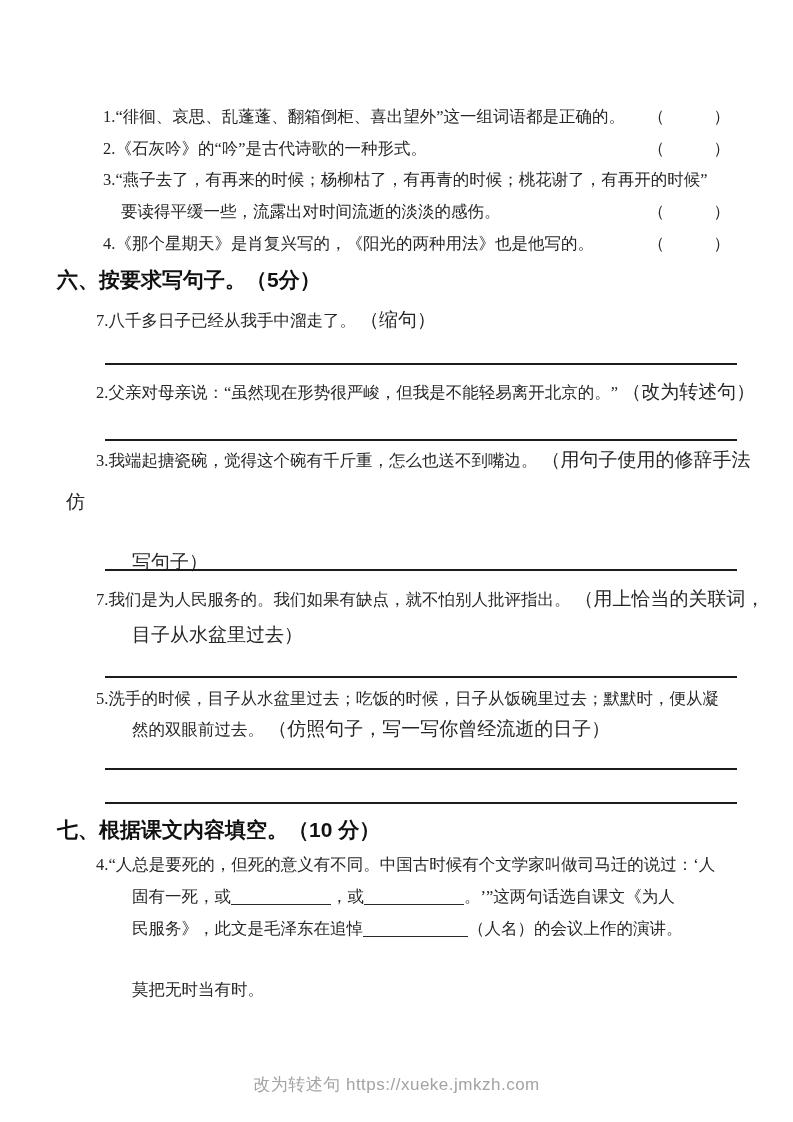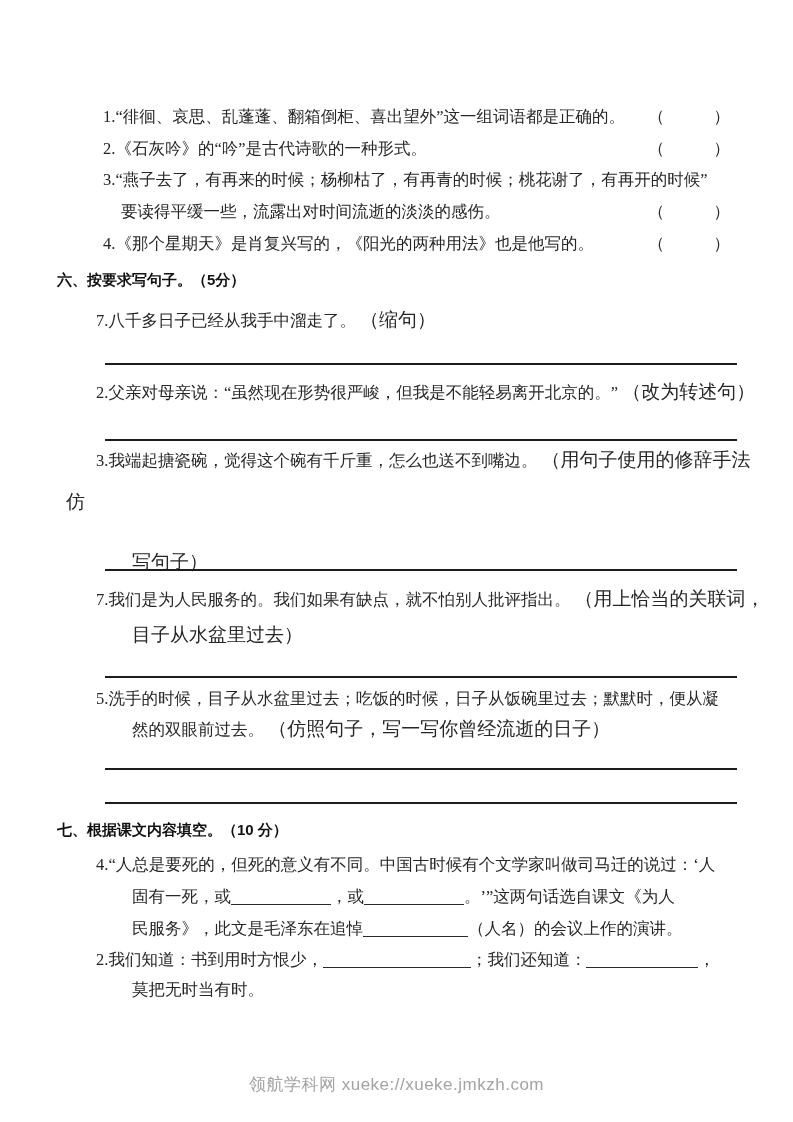--- a/index.html
+++ b/index.html
@@ -16,7 +16,7 @@
   .body-line{font-size:16.5px;line-height:22px;}
   .sec-title{
     font-family:"Liberation Sans","DejaVu Sans",sans-serif;
-    font-weight:700;font-size:15px;line-height:26px;color:#111;
+    font-weight:700;font-size:21px;line-height:26px;color:#111;
   }
   .hint{font-size:19px;}
   .parens{

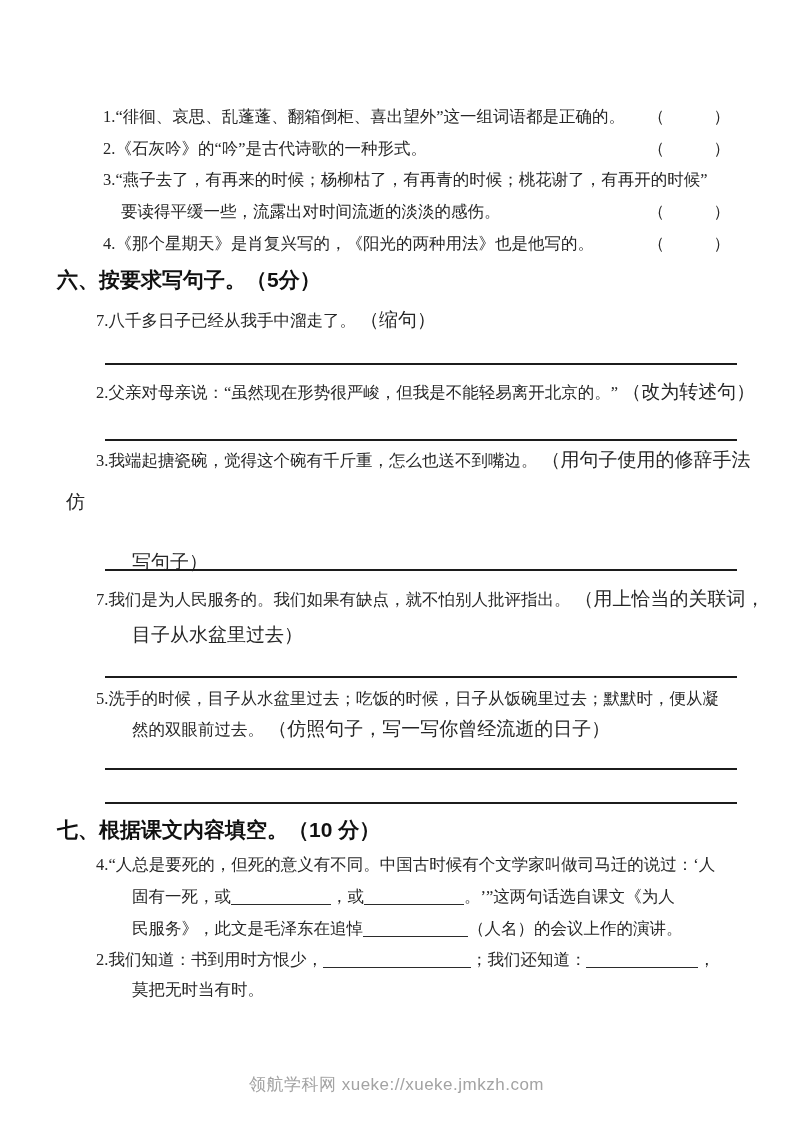--- a/index.html
+++ b/index.html
@@ -115,9 +115,6 @@
     <span>民服务》，此文是毛泽东在追悼</span><span class="blank bw105"></span><span>（人名）的会议上作的演讲。</span>
   </div>
 
-  <div class="abs body-line" style="top:942px;left:96px;">
-    <span>2.我们知道：书到用时方恨少，</span><span class="blank bw148"></span><span>；我们还知道：</span><span class="blank bw112"></span><span>，</span>
-  </div>
   <div class="abs body-line" style="top:972px;left:132px;">莫把无时当有时。</div>
 
   <div class="footer">领航学科网 xueke://xueke.jmkzh.com</div>

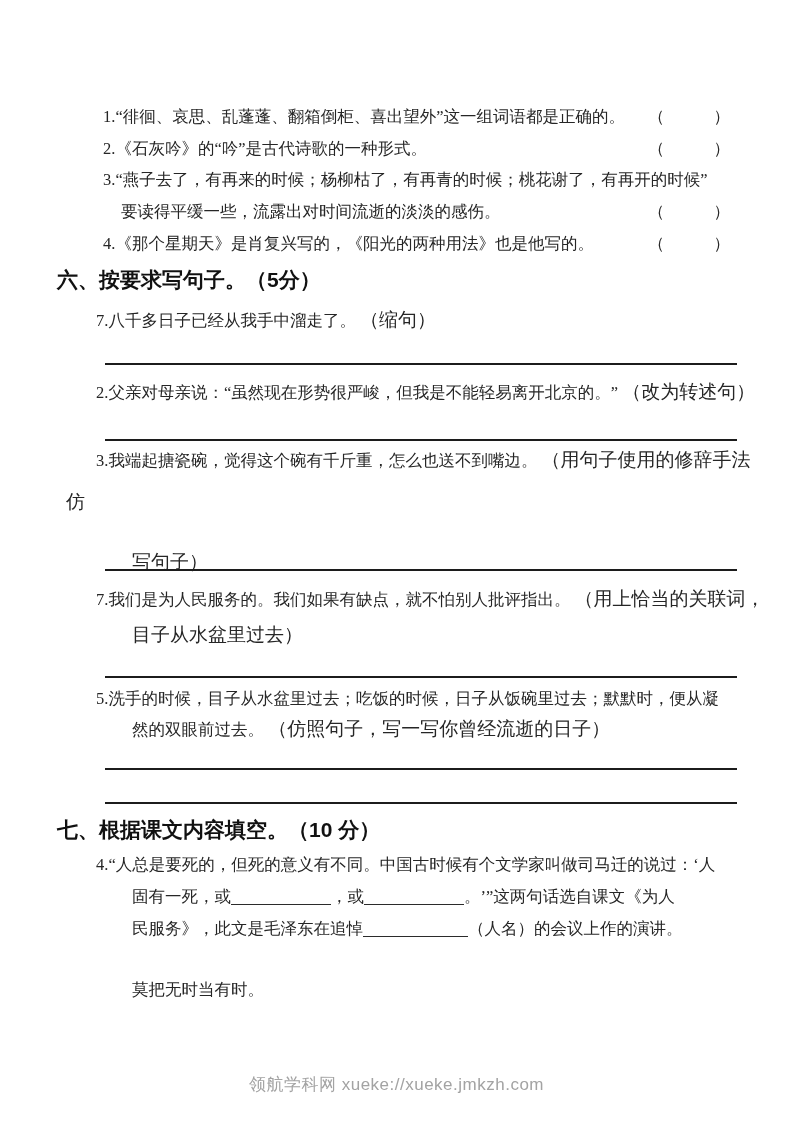--- a/index.html
+++ b/index.html
@@ -117,7 +117,7 @@
 
   <div class="abs body-line" style="top:972px;left:132px;">莫把无时当有时。</div>
 
-  <div class="footer">领航学科网 xueke://xueke.jmkzh.com</div>
+  <div class="footer">改为转述句 https://xueke.jmkzh.com</div>
 
 </div>
 

